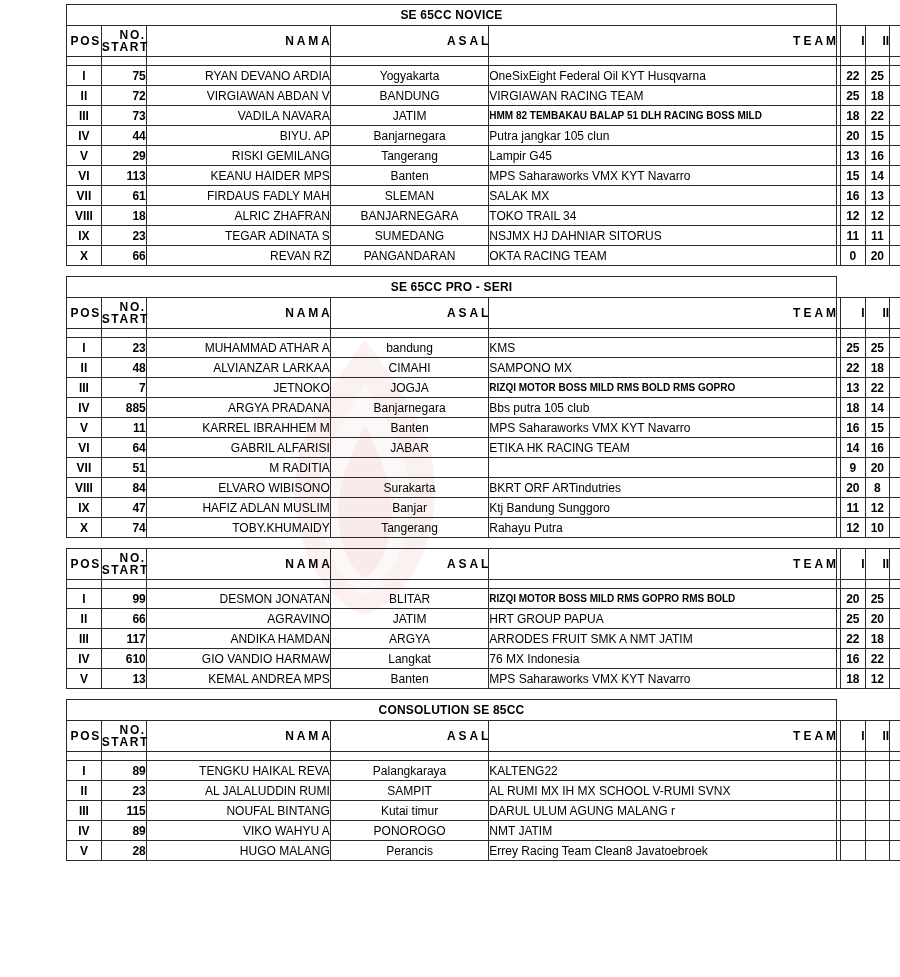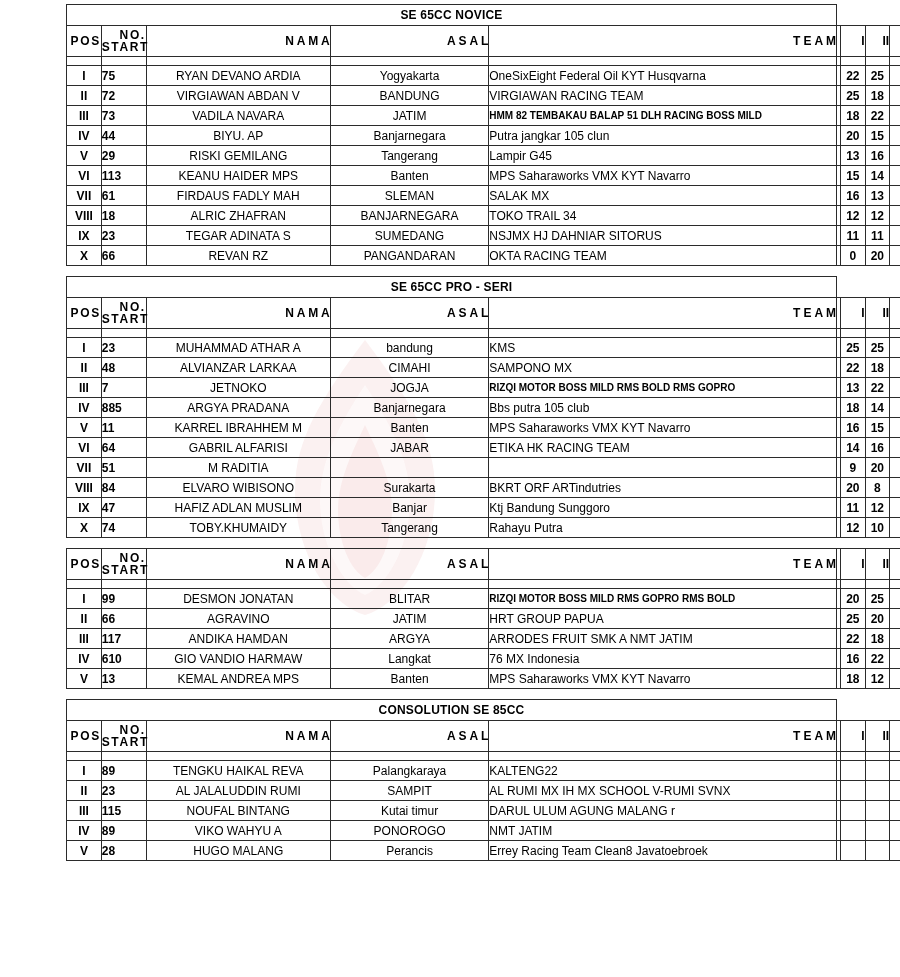--- a/index.html
+++ b/index.html
@@ -93,7 +93,7 @@
     font-size: 11.5px;
   }
   .c-start {
-    text-align: left;
+    text-align: right;
     font-weight: bold;
     font-size: 11.5px;
   }

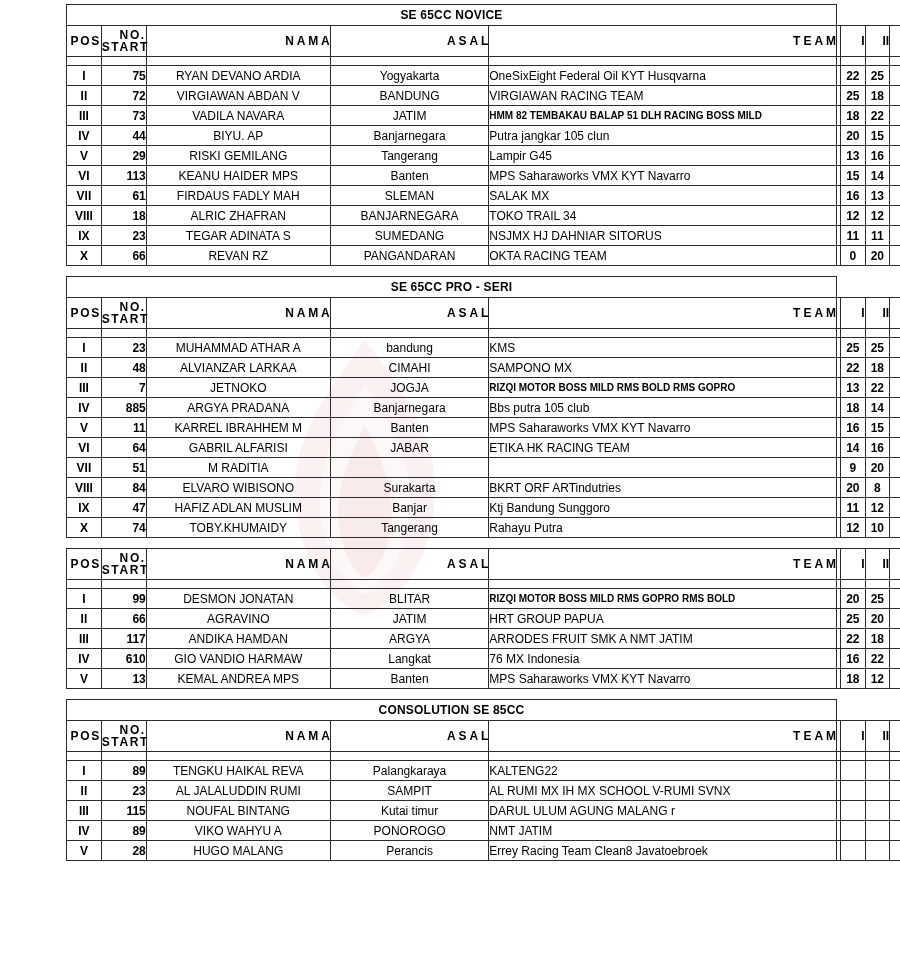--- a/index.html
+++ b/index.html
@@ -98,7 +98,7 @@
     font-size: 11.5px;
   }
   .c-nama {
-    text-align: center;
+    text-align: right;
     padding-left: 4px;
     font-size: 13px;
     white-space: nowrap;

